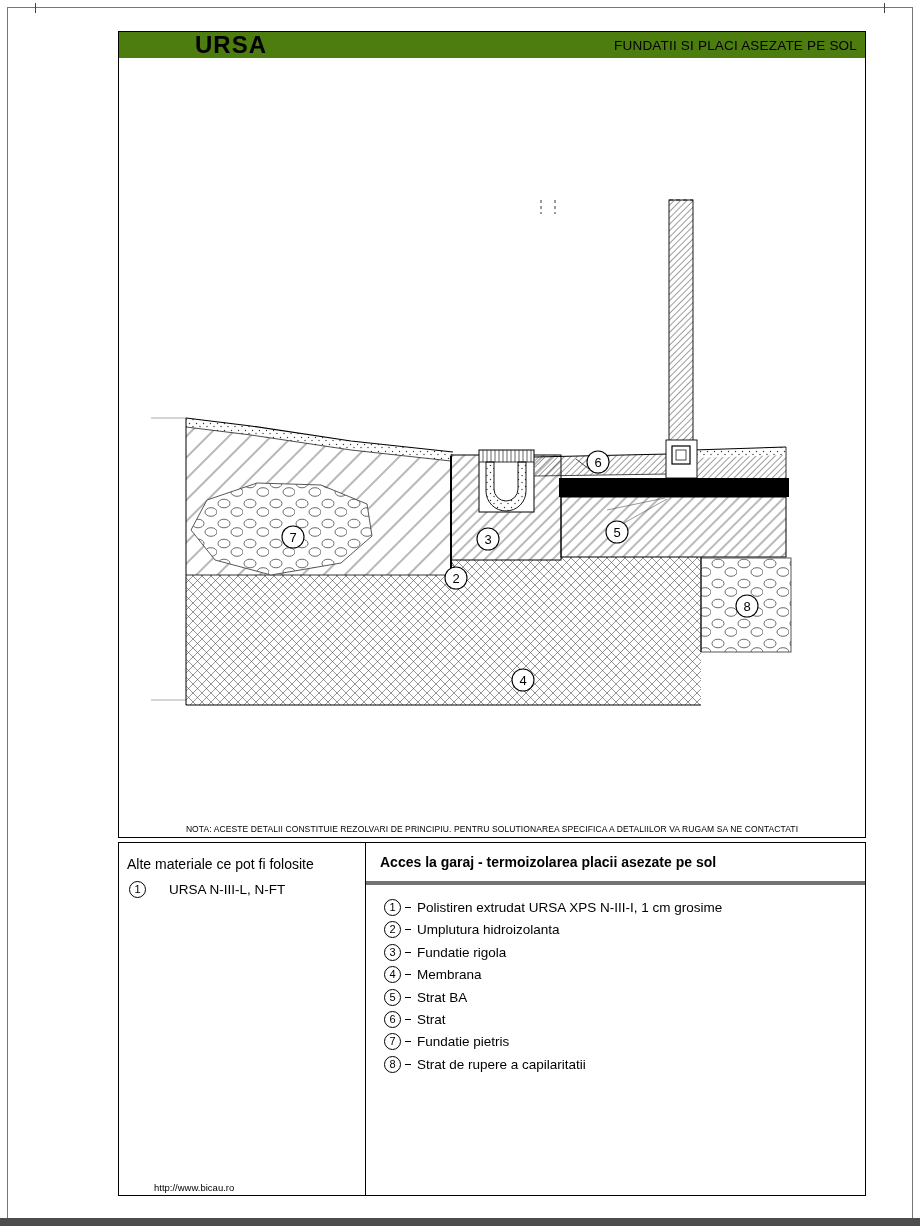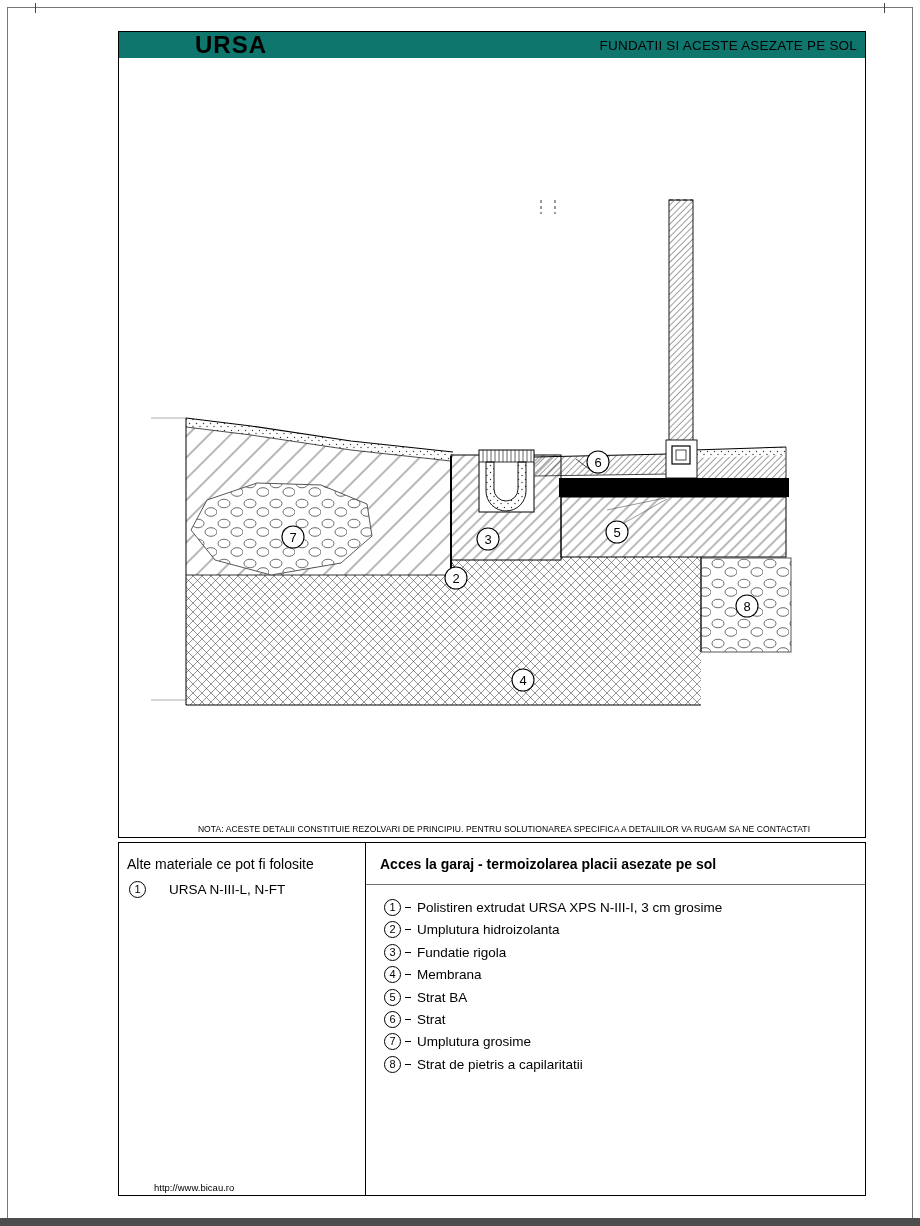--- a/index.html
+++ b/index.html
@@ -16,7 +16,7 @@
 
   
   .header-box { position:absolute; left:118px; top:31px; width:748px; height:28px;
-    border:1px solid #000; display:flex; align-items:center; justify-content:space-between; background:#0f766e; }
+    border:1px solid #000; display:flex; align-items:center; justify-content:space-between; background:#4d7c0f; }
   .logo { font-size:24px; font-weight:800; letter-spacing:1px; margin-left:76px; }
   .sheet-title { font-size:13.5px; margin-right:8px; letter-spacing:0.2px; }
 

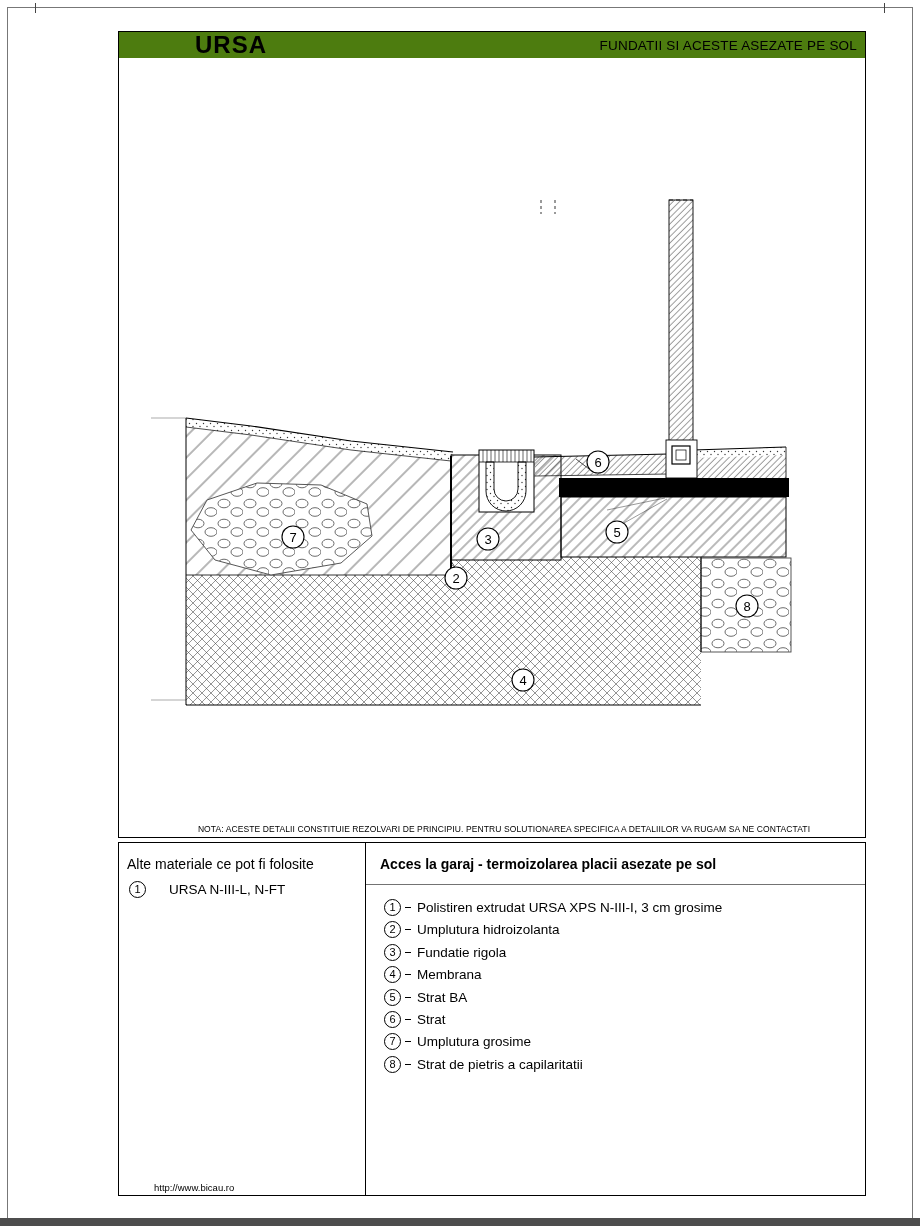--- a/index.html
+++ b/index.html
@@ -57,7 +57,7 @@
 
 <div class="header-box">
   <div class="logo">URSA</div>
-  <div class="sheet-title">FUNDATII SI ACESTE ASEZATE PE SOL</div>
+  <div class="sheet-title">FUNDATII SI PLACI ASEZATE PE SOL</div>
 </div>
 
 <div class="drawing-box">

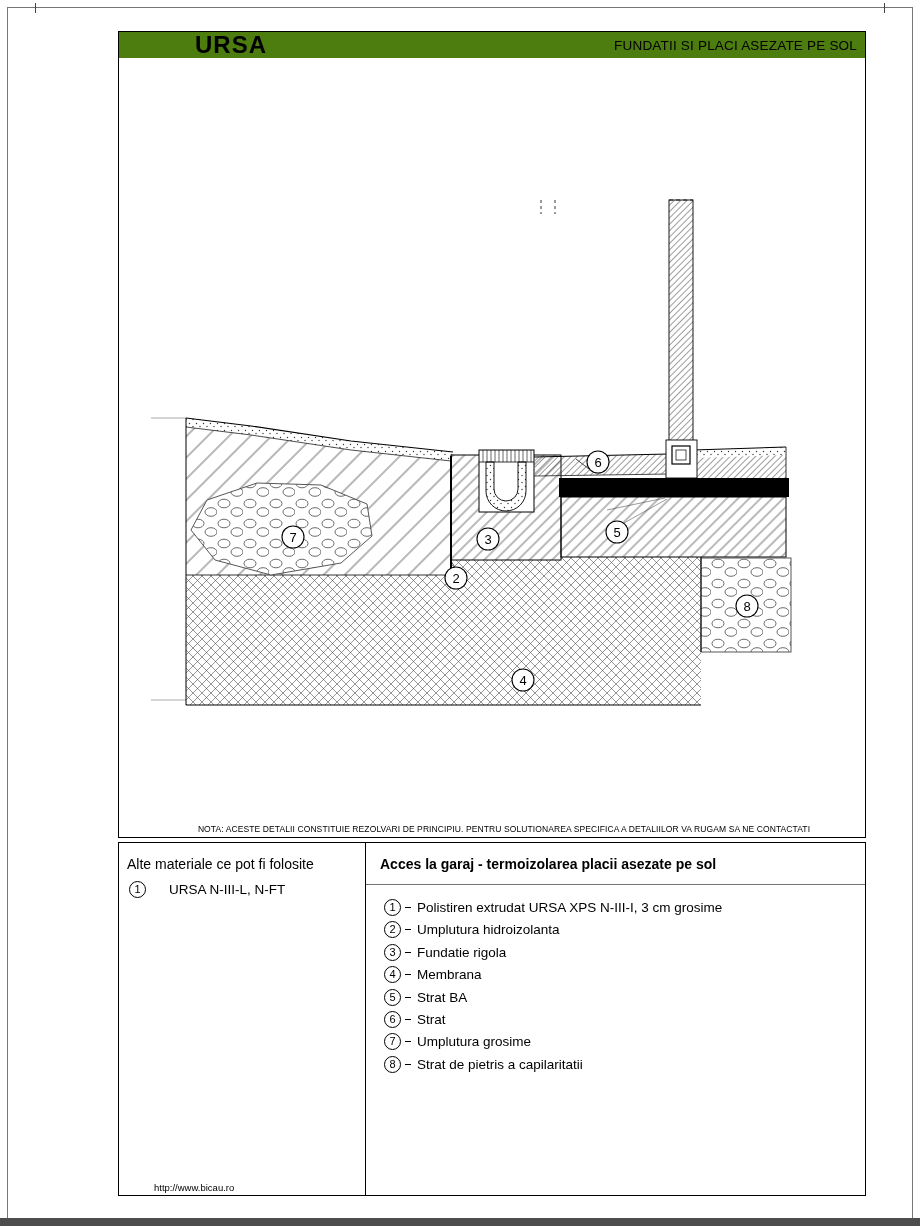--- a/index.html
+++ b/index.html
@@ -24,7 +24,7 @@
   .drawing-box { position:absolute; left:118px; top:58px; width:748px; height:780px;
     border:1px solid #000; border-top:none; background:#fff; }
   .drawing-svg { position:absolute; left:20px; top:140px; }
-  .nota { position:absolute; bottom:3px; left:12px; width:100%; text-align:center;
+  .nota { position:absolute; bottom:3px; left:0; width:100%; text-align:center;
     font-size:8.5px; letter-spacing:0.1px; white-space:nowrap; }
 
   

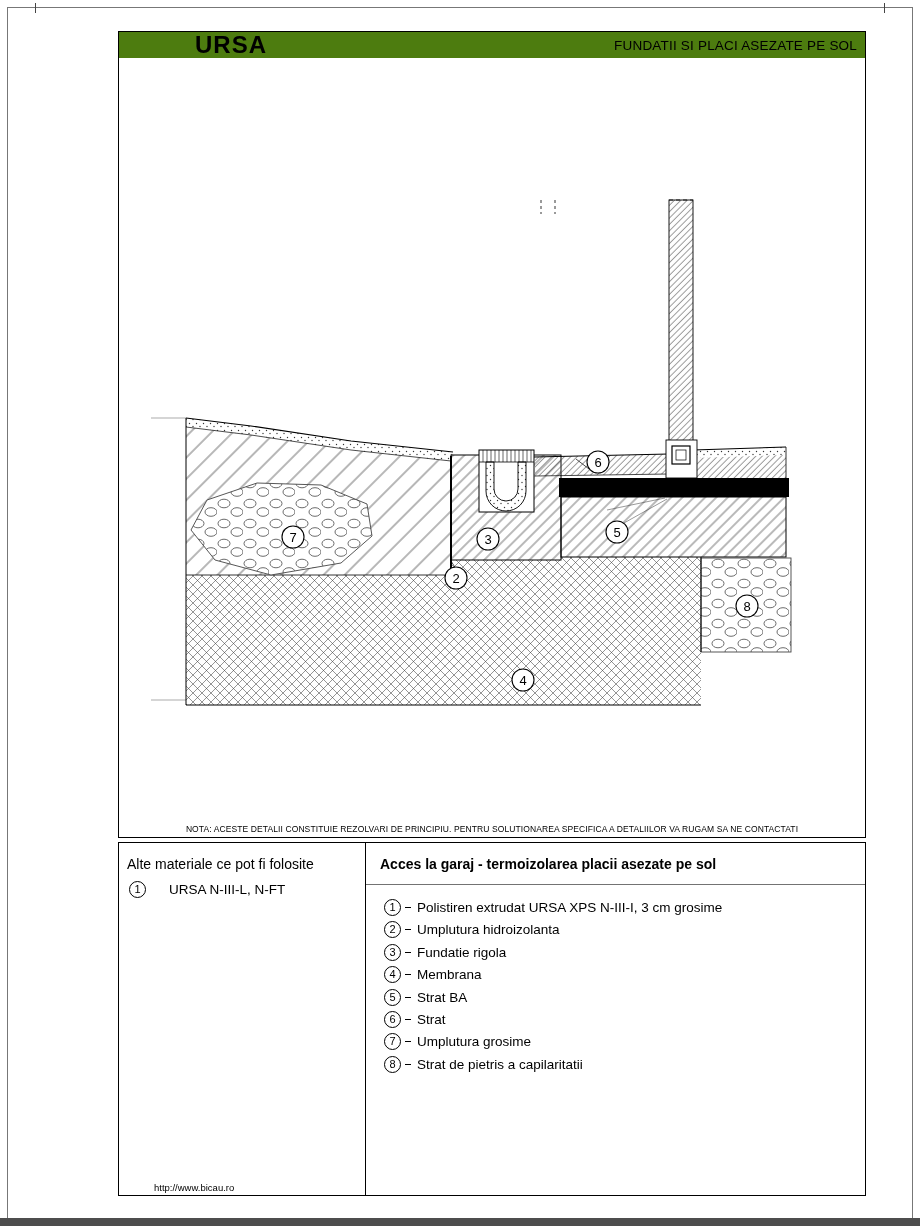--- a/index.html
+++ b/index.html
@@ -37,7 +37,7 @@
 
   .right-box { position:absolute; left:366px; top:842px; width:500px; height:354px;
     border:1px solid #000; border-left:none; background:#fff; }
-  .legend-header { height:42px; border-bottom:1px solid #737373; display:flex; align-items:center;
+  .legend-header { height:42px; border-bottom:4px solid #737373; display:flex; align-items:center;
     padding:0 14px; font-weight:bold; font-size:14px; }
   .legend-list { padding:14px 14px 0 18px; }
   .legend-item { display:flex; align-items:center; margin-bottom:5.4px; }

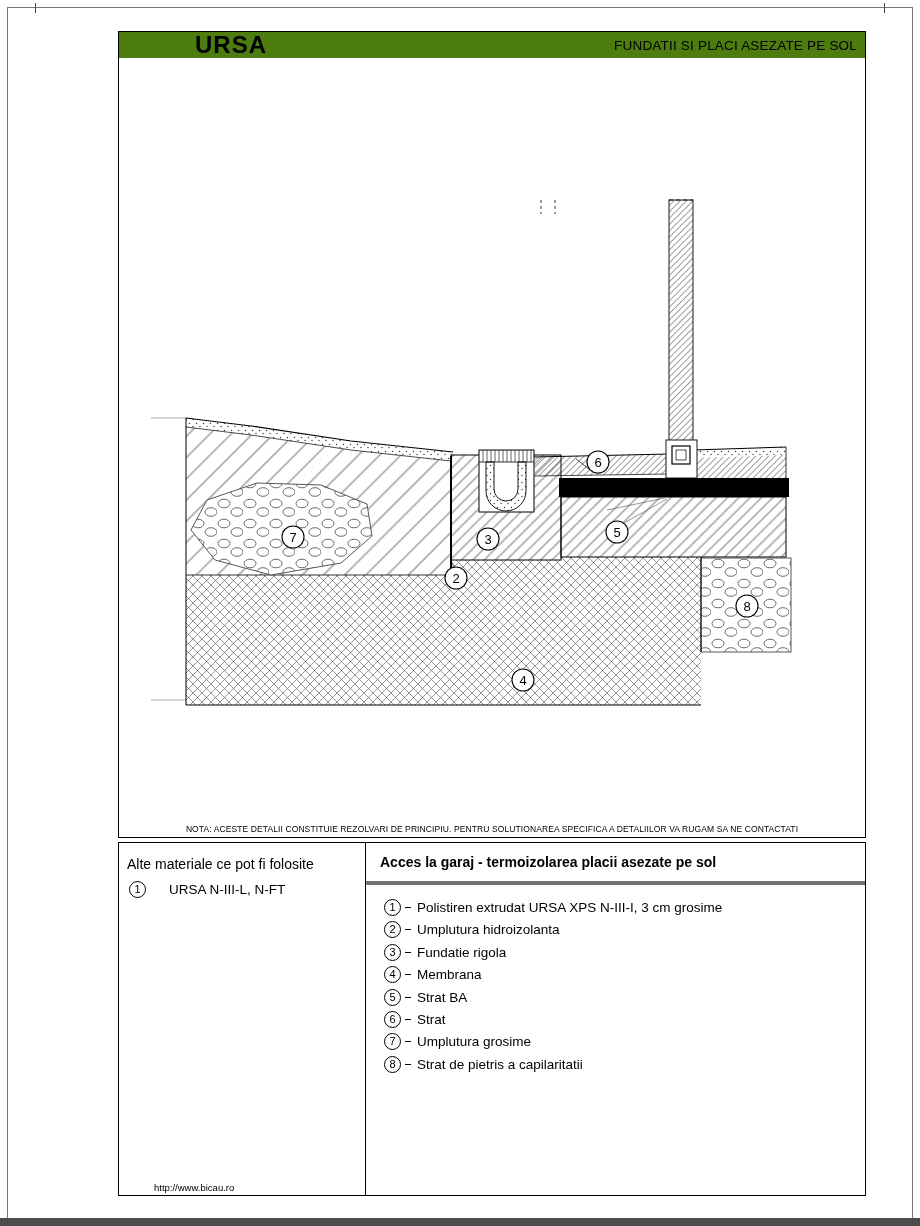--- a/index.html
+++ b/index.html
@@ -202,7 +202,7 @@
     <div class="legend-item">
       <span class="num-circle">1</span>
       <span class="leader"></span>
-      <span class="lbl">Polistiren extrudat URSA XPS N-III-I, 3 cm grosime</span>
+      <span class="lbl">Polistiren extrudat URSA XPS N-III-I, 1 cm grosime</span>
     </div>
     <div class="legend-item">
       <span class="num-circle">2</span>

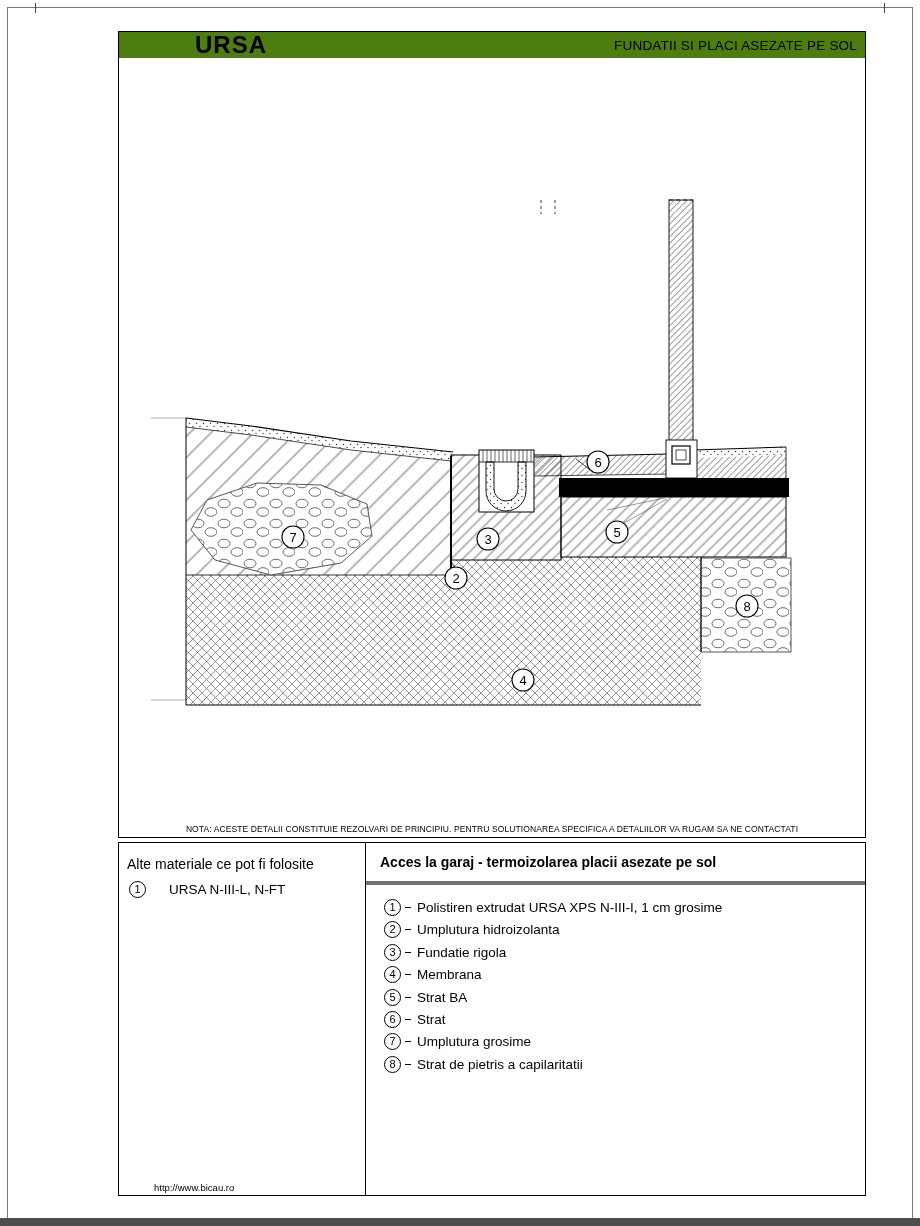--- a/index.html
+++ b/index.html
@@ -232,7 +232,7 @@
     <div class="legend-item">
       <span class="num-circle">7</span>
       <span class="leader"></span>
-      <span class="lbl">Umplutura grosime</span>
+      <span class="lbl">Fundatie pietris</span>
     </div>
     <div class="legend-item">
       <span class="num-circle">8</span>

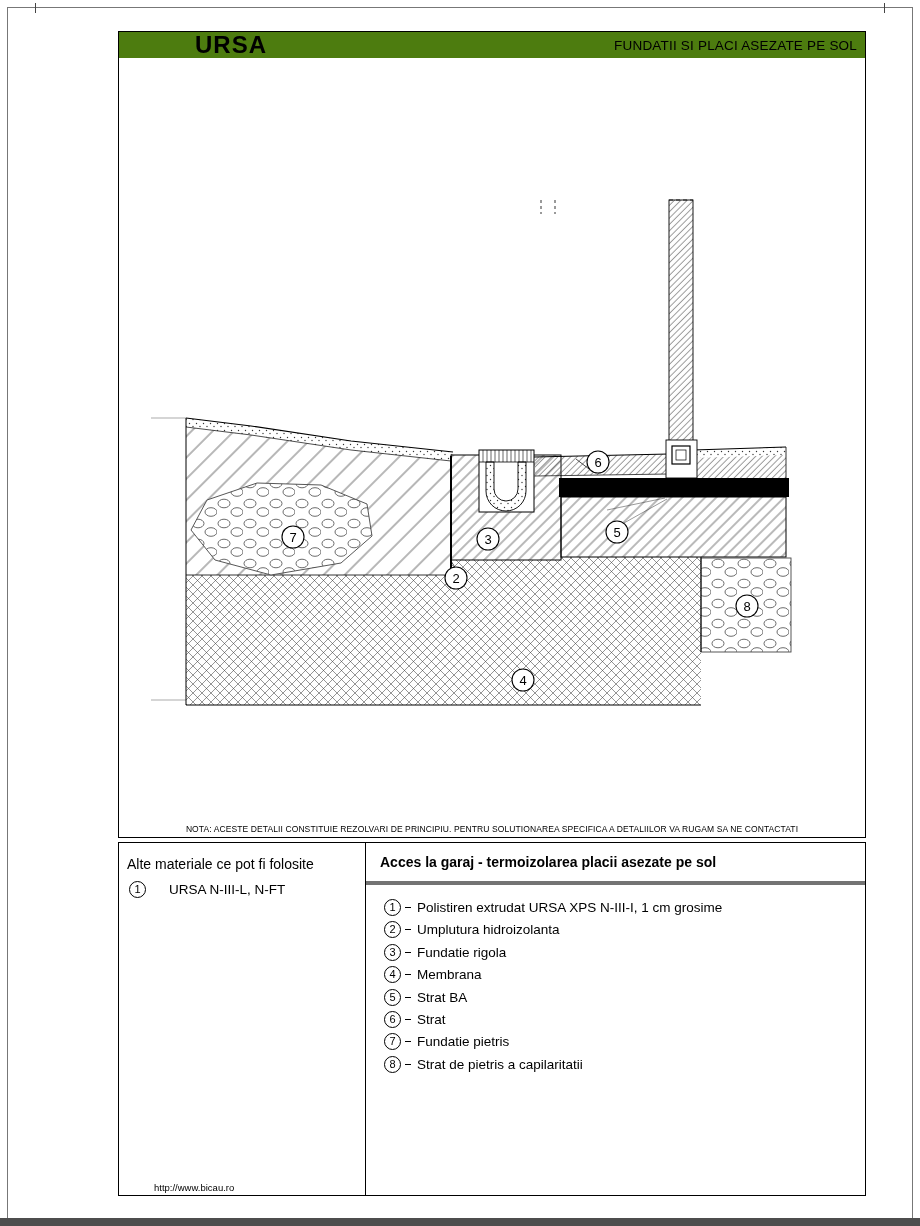--- a/index.html
+++ b/index.html
@@ -237,7 +237,7 @@
     <div class="legend-item">
       <span class="num-circle">8</span>
       <span class="leader"></span>
-      <span class="lbl">Strat de pietris a capilaritatii</span>
+      <span class="lbl">Strat de rupere a capilaritatii</span>
     </div>
   </div>
 </div>

